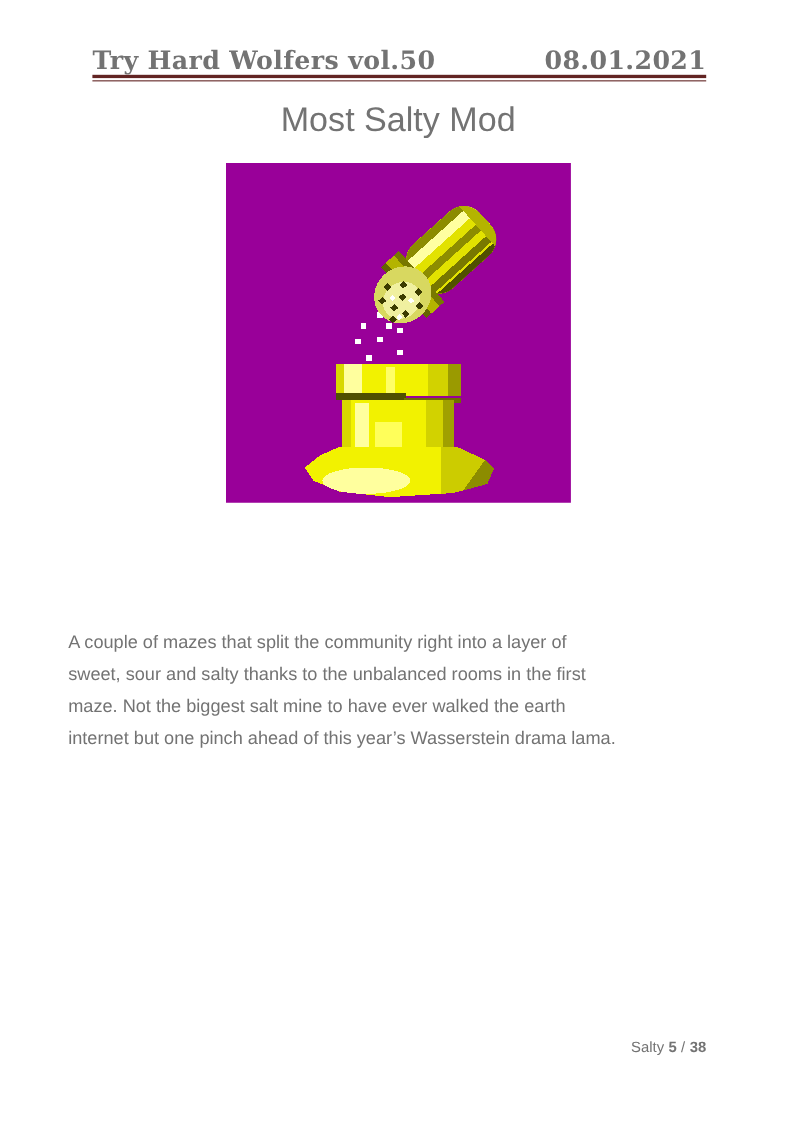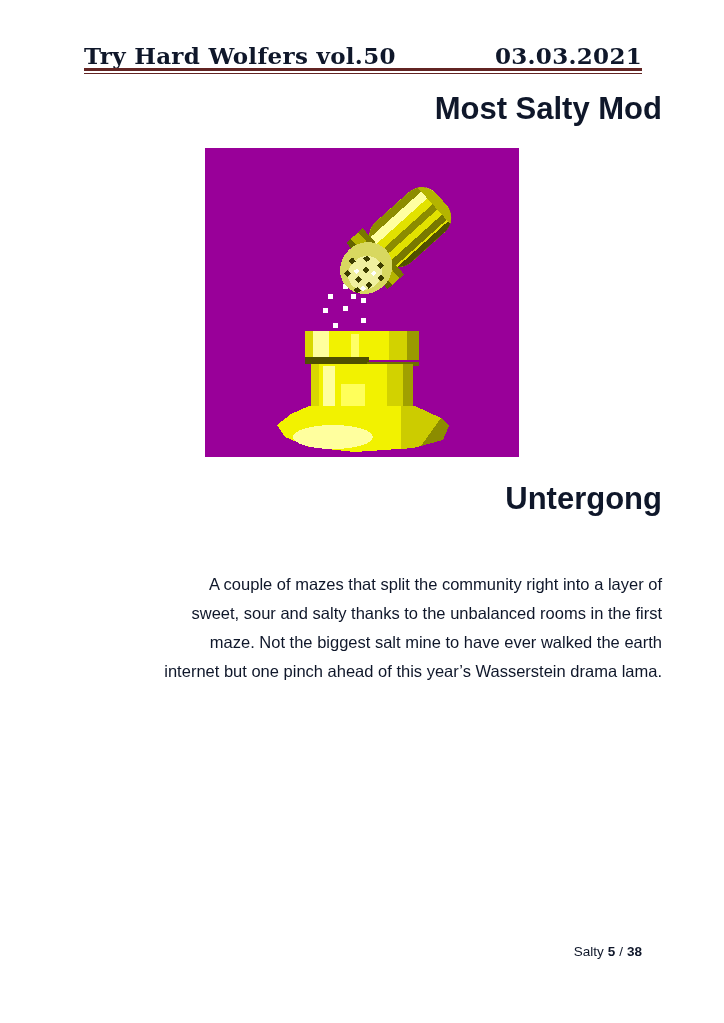--- a/index.html
+++ b/index.html
@@ -8,7 +8,7 @@
     width:724px; height:1023px;
     background:#ffffff;
     font-family:"Liberation Sans", sans-serif;
-    color:#0f172a;
+    color:#737373;
     overflow:hidden;
   }
 

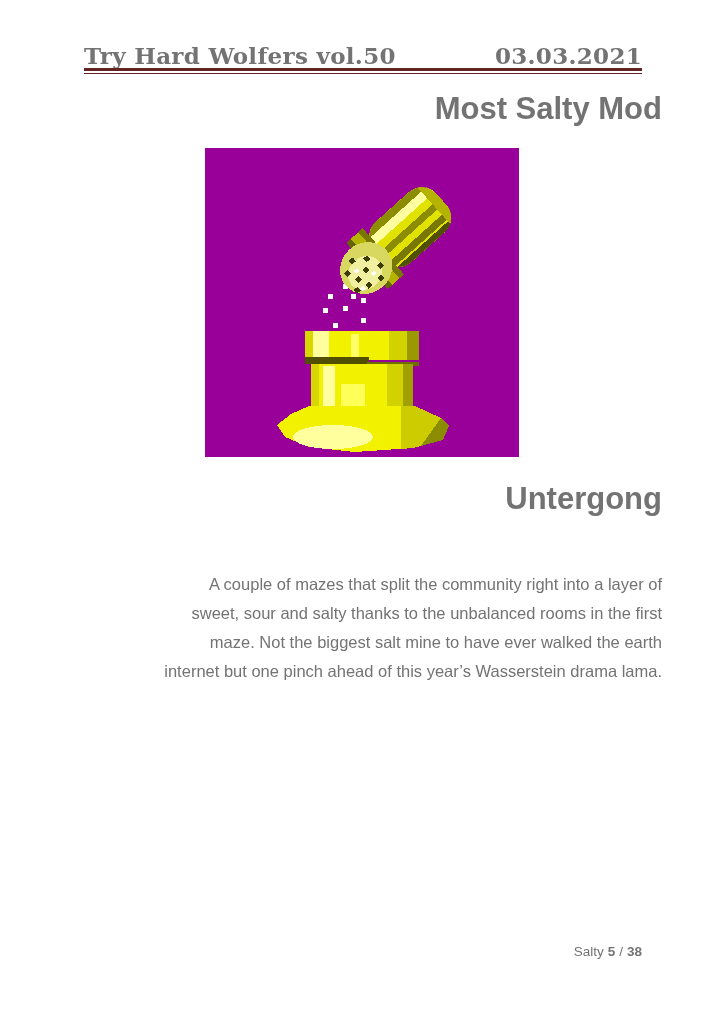--- a/index.html
+++ b/index.html
@@ -71,7 +71,7 @@
 <div class="page">
 
   <div class="header-title">Try Hard Wolfers vol.50</div>
-  <div class="header-date">03.03.2021</div>
+  <div class="header-date">08.01.2021</div>
   <div class="header-rule"></div>
 
   <div class="award-title">Most Salty Mod</div>

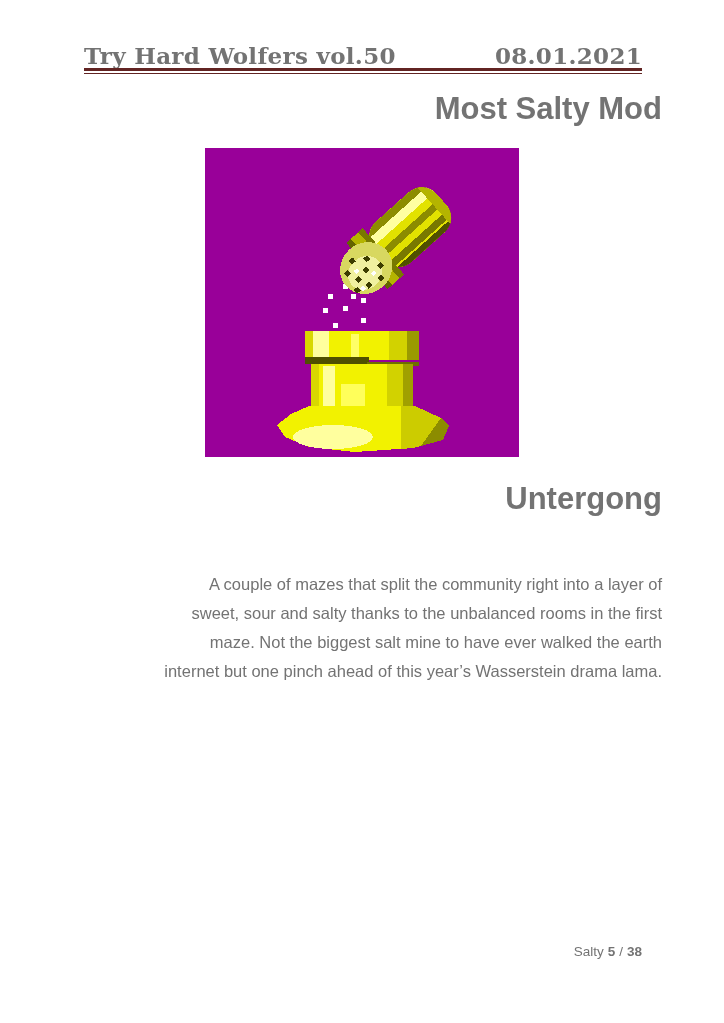--- a/index.html
+++ b/index.html
@@ -35,7 +35,7 @@
   
   .award-title, .winner-title {
     position:absolute; left:62px; width:600px;
-    text-align:right; font-weight:bold; font-size:31px;
+    text-align:center; font-weight:normal; font-size:31px;
     line-height:36px; white-space:nowrap;
   }
   .award-title { top:91px; }

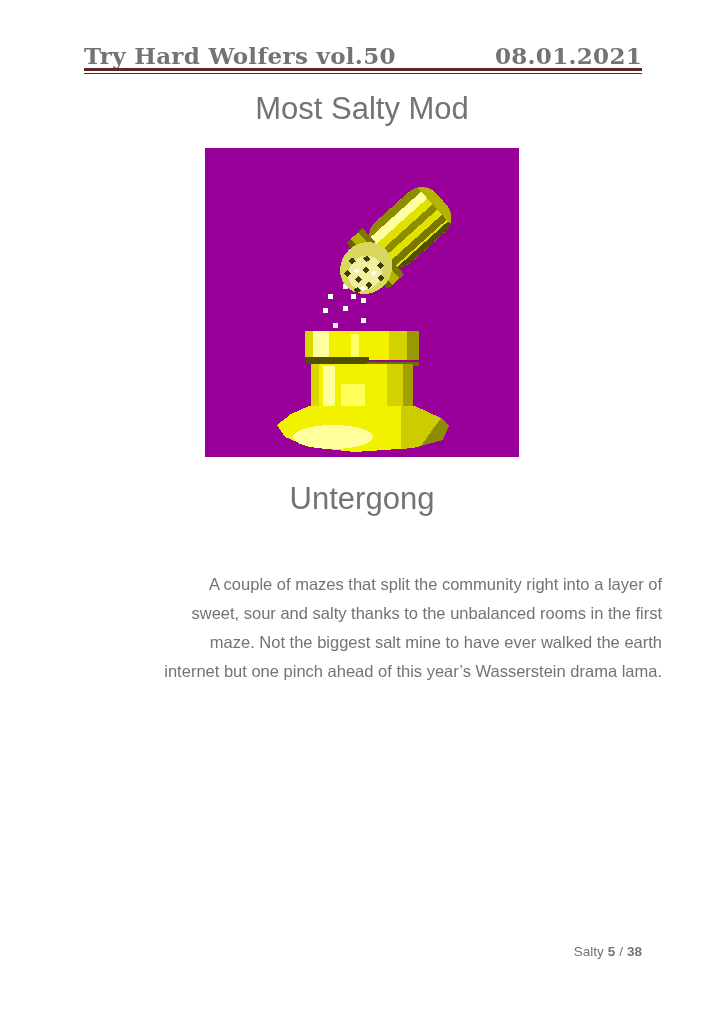--- a/index.html
+++ b/index.html
@@ -164,7 +164,6 @@
     </svg>
   </figure>
 
-  <div class="winner-title">Untergong</div>
 
   <div class="description">A couple of mazes that split the community right into a layer of
 sweet, sour and salty thanks to the unbalanced rooms in the first

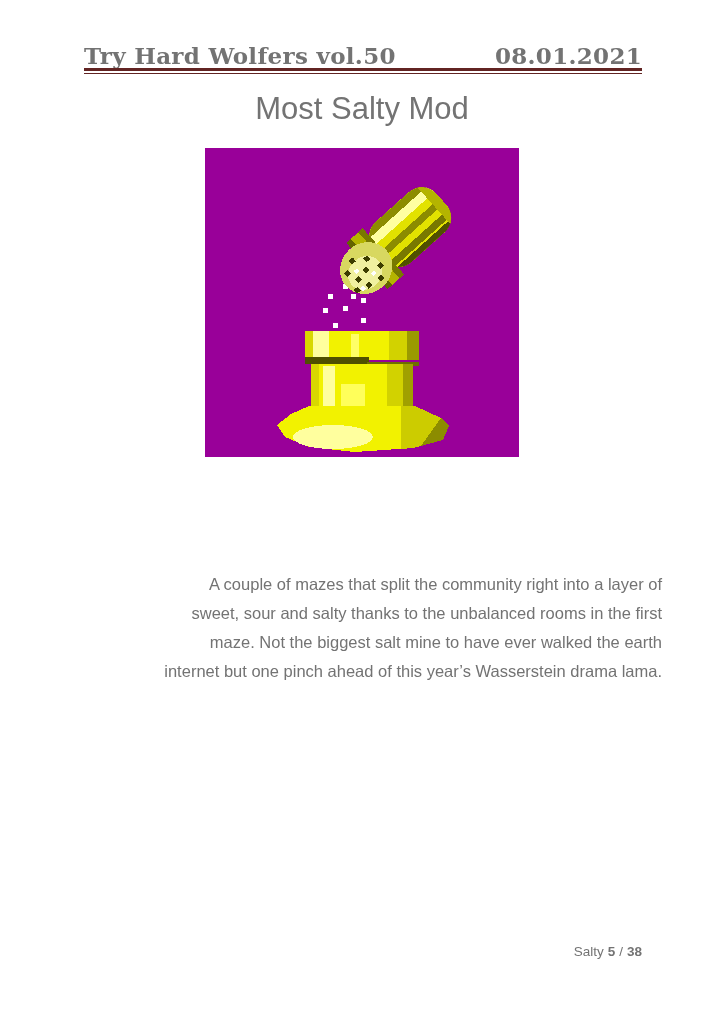--- a/index.html
+++ b/index.html
@@ -51,7 +51,7 @@
   
   .description {
     position:absolute; left:62px; width:600px; top:570px;
-    text-align:right;
+    text-align:left;
     font-size:16.5px; line-height:29px;
     white-space:pre-line;
   }

